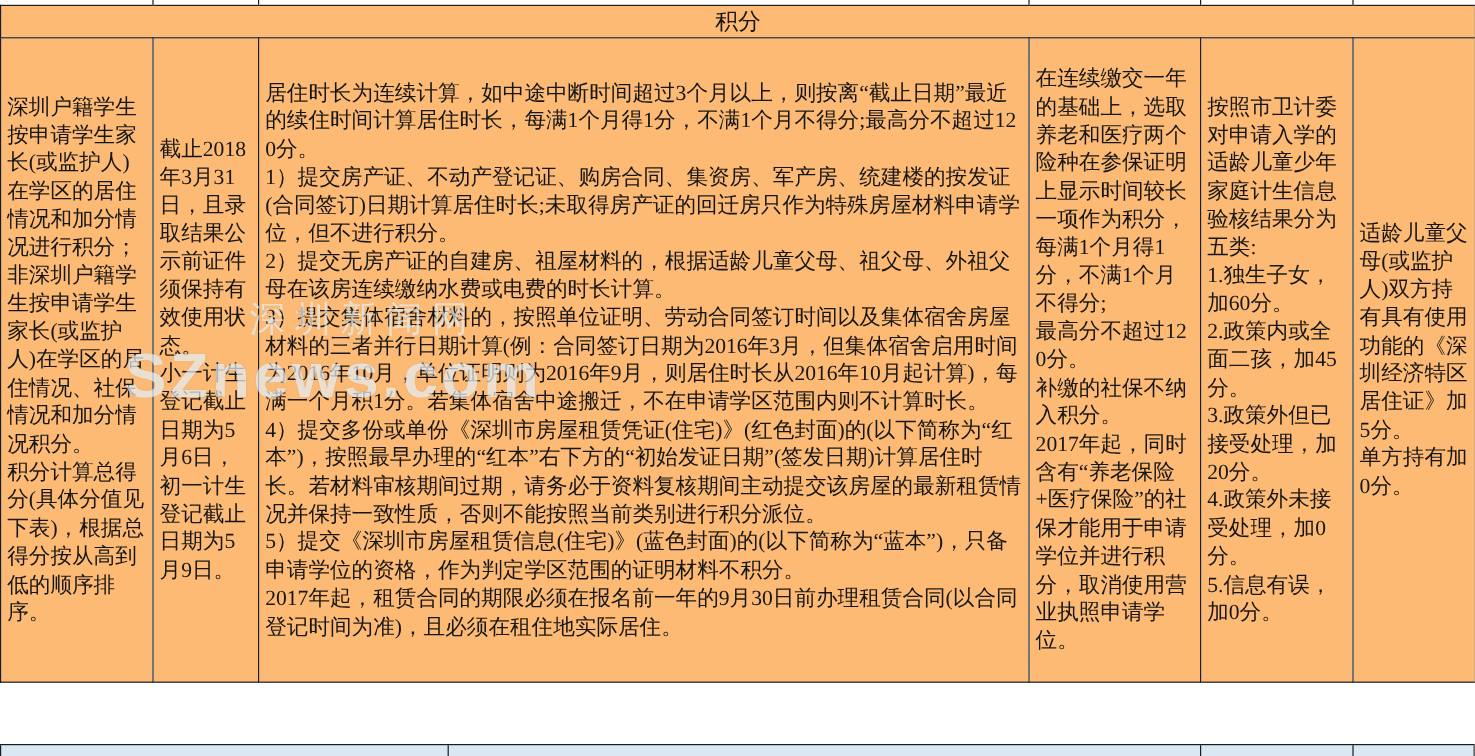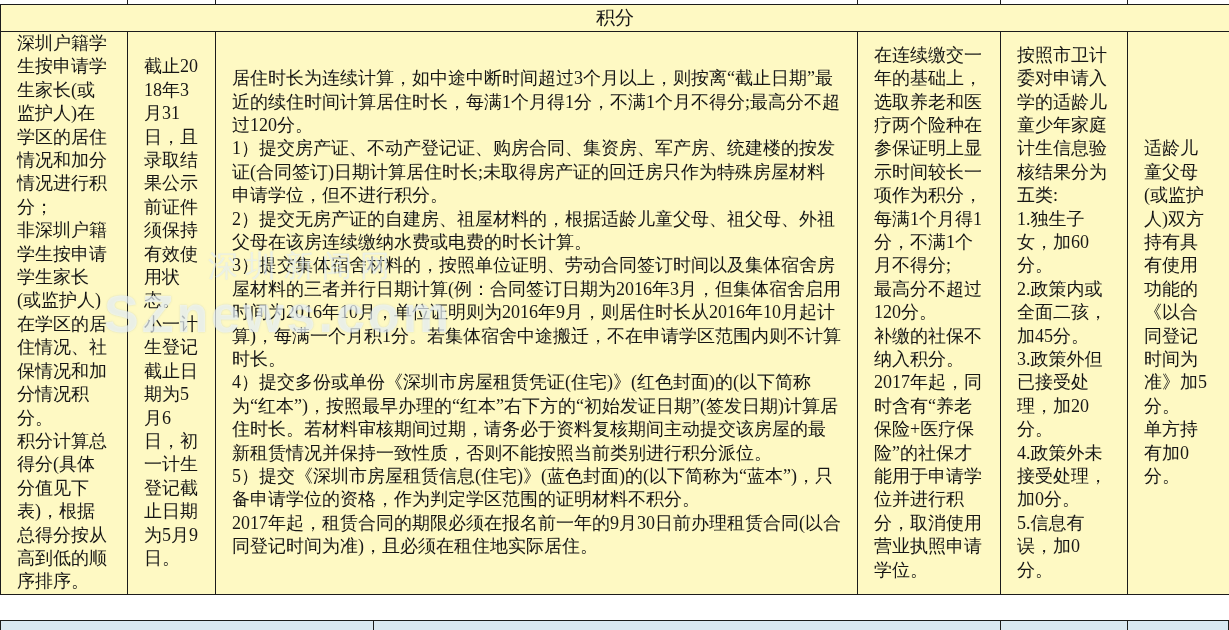--- a/index.html
+++ b/index.html
@@ -23,8 +23,8 @@
   }
   .points td {
     border:1px solid #1c1c1c;
-    background:#fef9c3;
-    padding:0 16px;
+    background:#fdba74;
+    padding:0 5px;
     vertical-align:middle;
     overflow:hidden;
   }

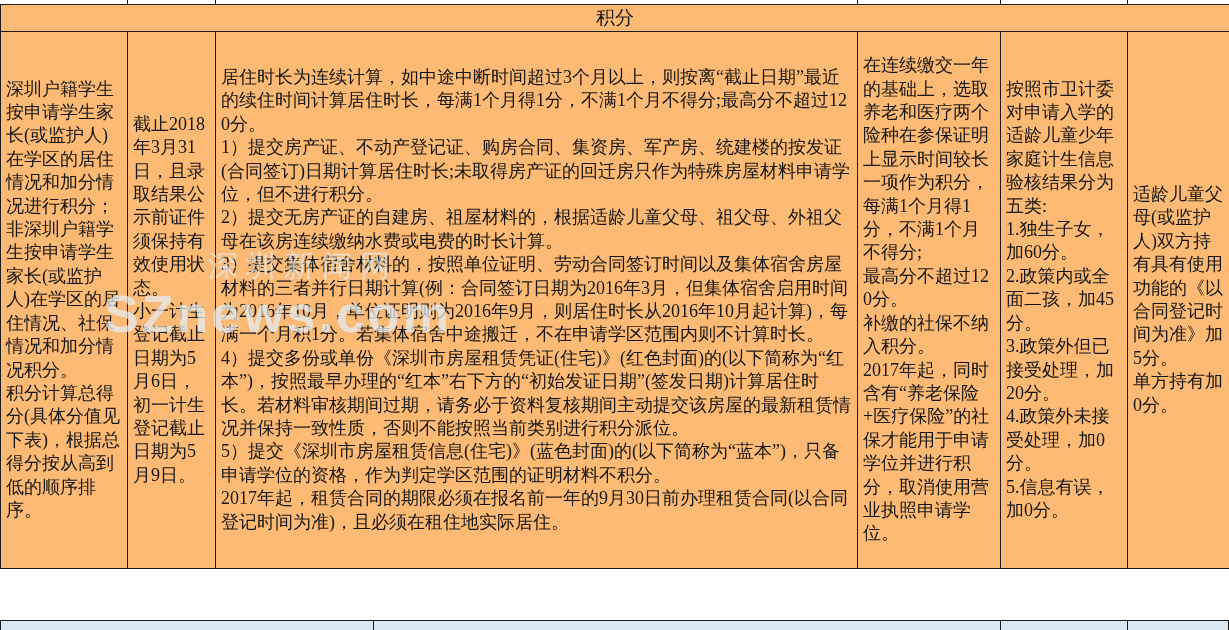--- a/index.html
+++ b/index.html
@@ -115,7 +115,7 @@
 3.政策外但已接受处理，加20分。
 4.政策外未接受处理，加0分。
 5.信息有误，加0分。</td>
-        <td class="body-cell">适龄儿童父母(或监护人)双方持有具有使用功能的《以合同登记时间为准》加5分。
+        <td class="body-cell">适龄儿童父母(或监护人)双方持有具有使用功能的《深圳经济特区居住证》加5分。
 单方持有加0分。</td>
       </tr>
     </tbody>

